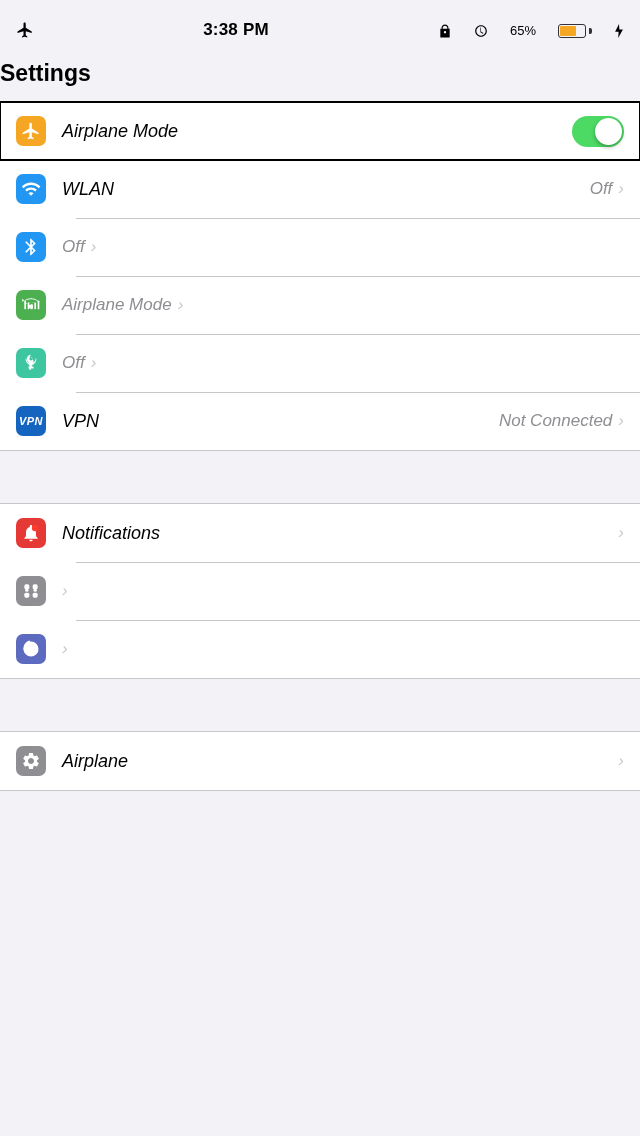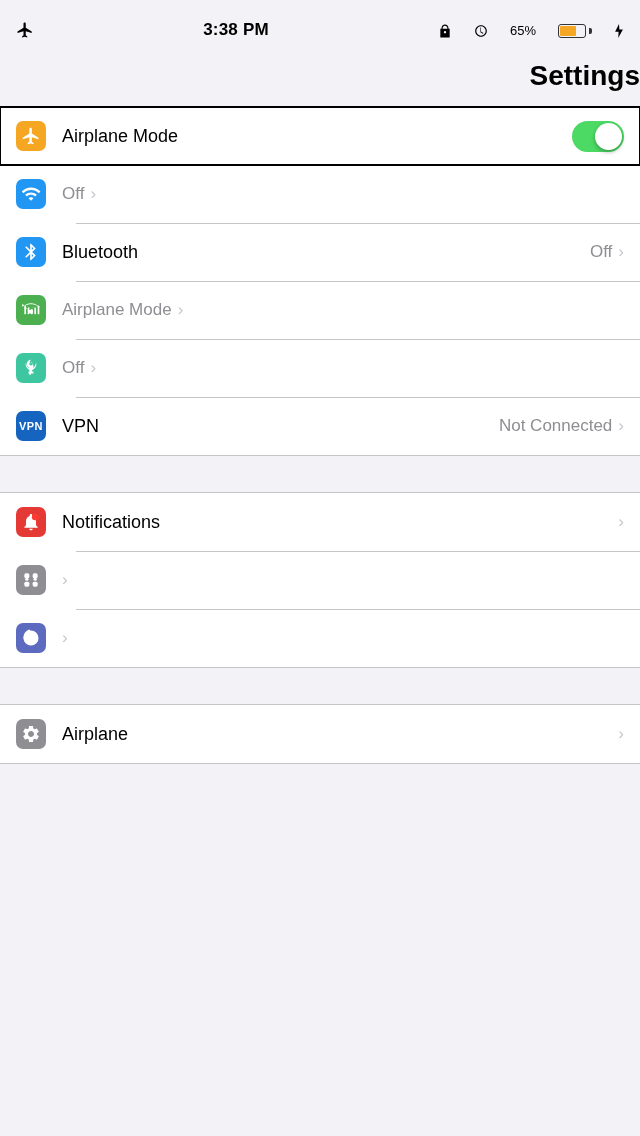--- a/index.html
+++ b/index.html
@@ -70,8 +70,8 @@
 
     
     .page-title {
-      text-align: right;
-      font-size: 28px;
+      text-align: left;
+      font-size: 23px;
       font-weight: 700;
       padding: 8px 0 14px;
       background: #f2f2f7;

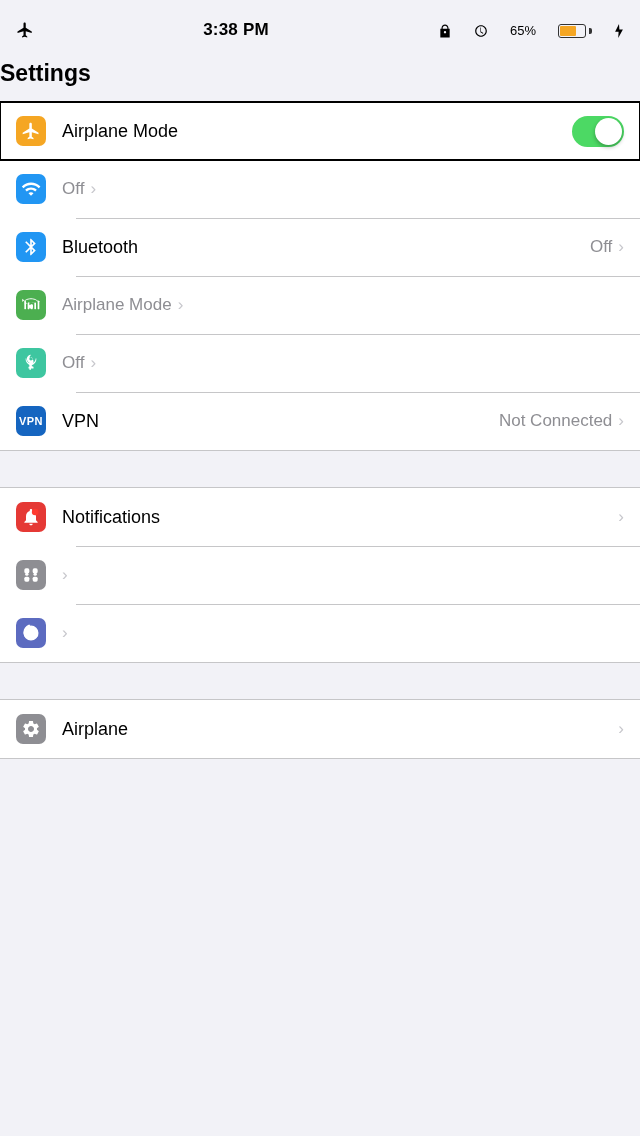--- a/index.html
+++ b/index.html
@@ -82,7 +82,8 @@
       background: #7dd3fc;
       border-top: 0.5px solid #c6c6c8;
       border-bottom: 0.5px solid #c6c6c8;
-      margin-bottom: 0;
+      margin-bottom: 16px;
+      font-style: italic;
     }
 
     .settings-group-gap {

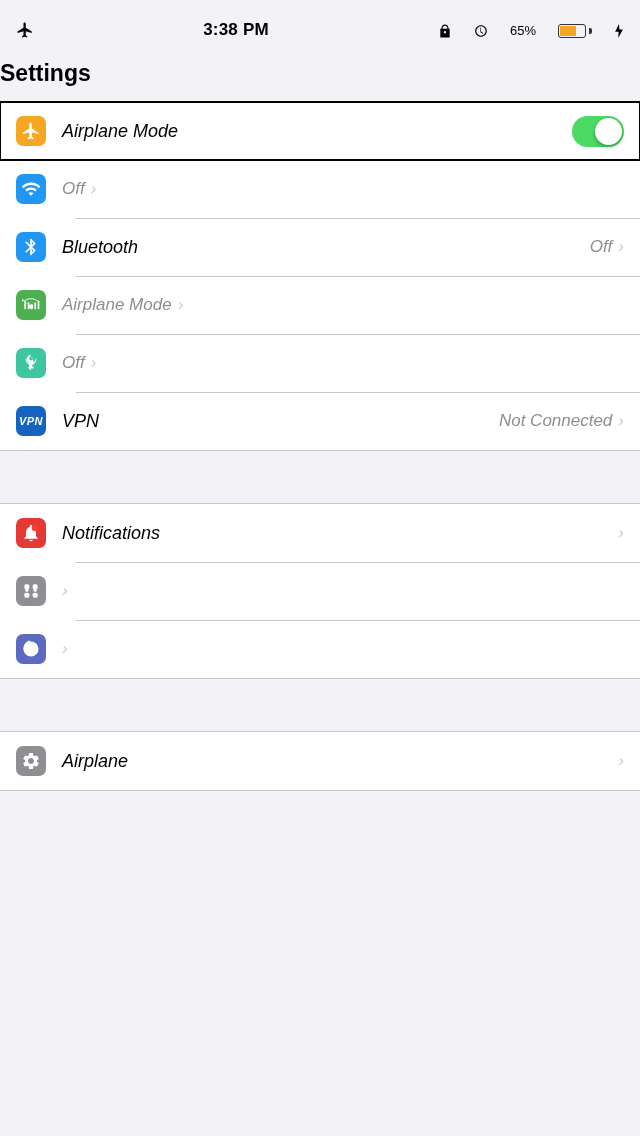--- a/index.html
+++ b/index.html
@@ -247,6 +247,7 @@
         <path d="M1 9l2 2c5.07-5.07 13.26-5.06 18.33 0l2-2C16.93 2.61 7.08 2.6 1 9zm8 8l3 3 3-3c-1.65-1.66-4.34-1.66-6 0zm-4-4l2 2c2.76-2.76 7.24-2.76 10 0l2-2C15.14 9.14 8.87 9.14 5 13z"></path>
       </svg>
     </div>
+    <span class="row-label">WLAN</span>
     <span class="row-value">Off</span>
     <span class="chevron">›</span>
   </div>

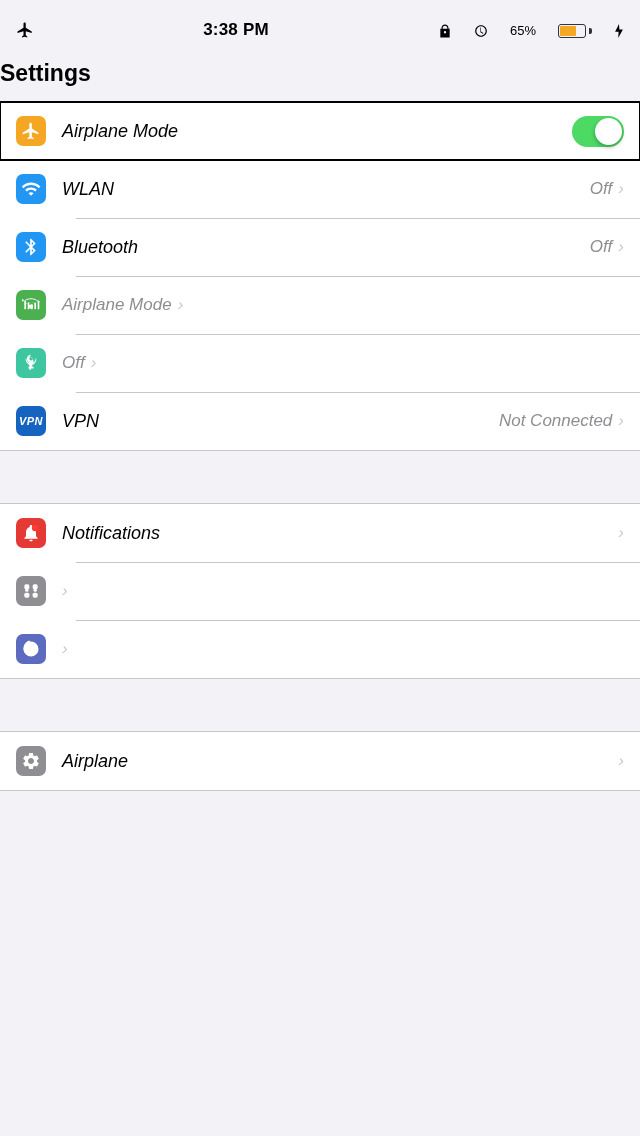--- a/index.html
+++ b/index.html
@@ -258,7 +258,6 @@
         <path d="M17.71 7.71L12 2h-1v7.59L6.41 5 5 6.41 10.59 12 5 17.59 6.41 19 11 14.41V22h1l5.71-5.71-4.3-4.29 4.3-4.29zM13 5.83l1.88 1.88L13 9.59V5.83zm1.88 10.46L13 18.17v-3.76l1.88 1.88z"></path>
       </svg>
     </div>
-    <span class="row-label">Bluetooth</span>
     <span class="row-value">Off</span>
     <span class="chevron">›</span>
   </div>

